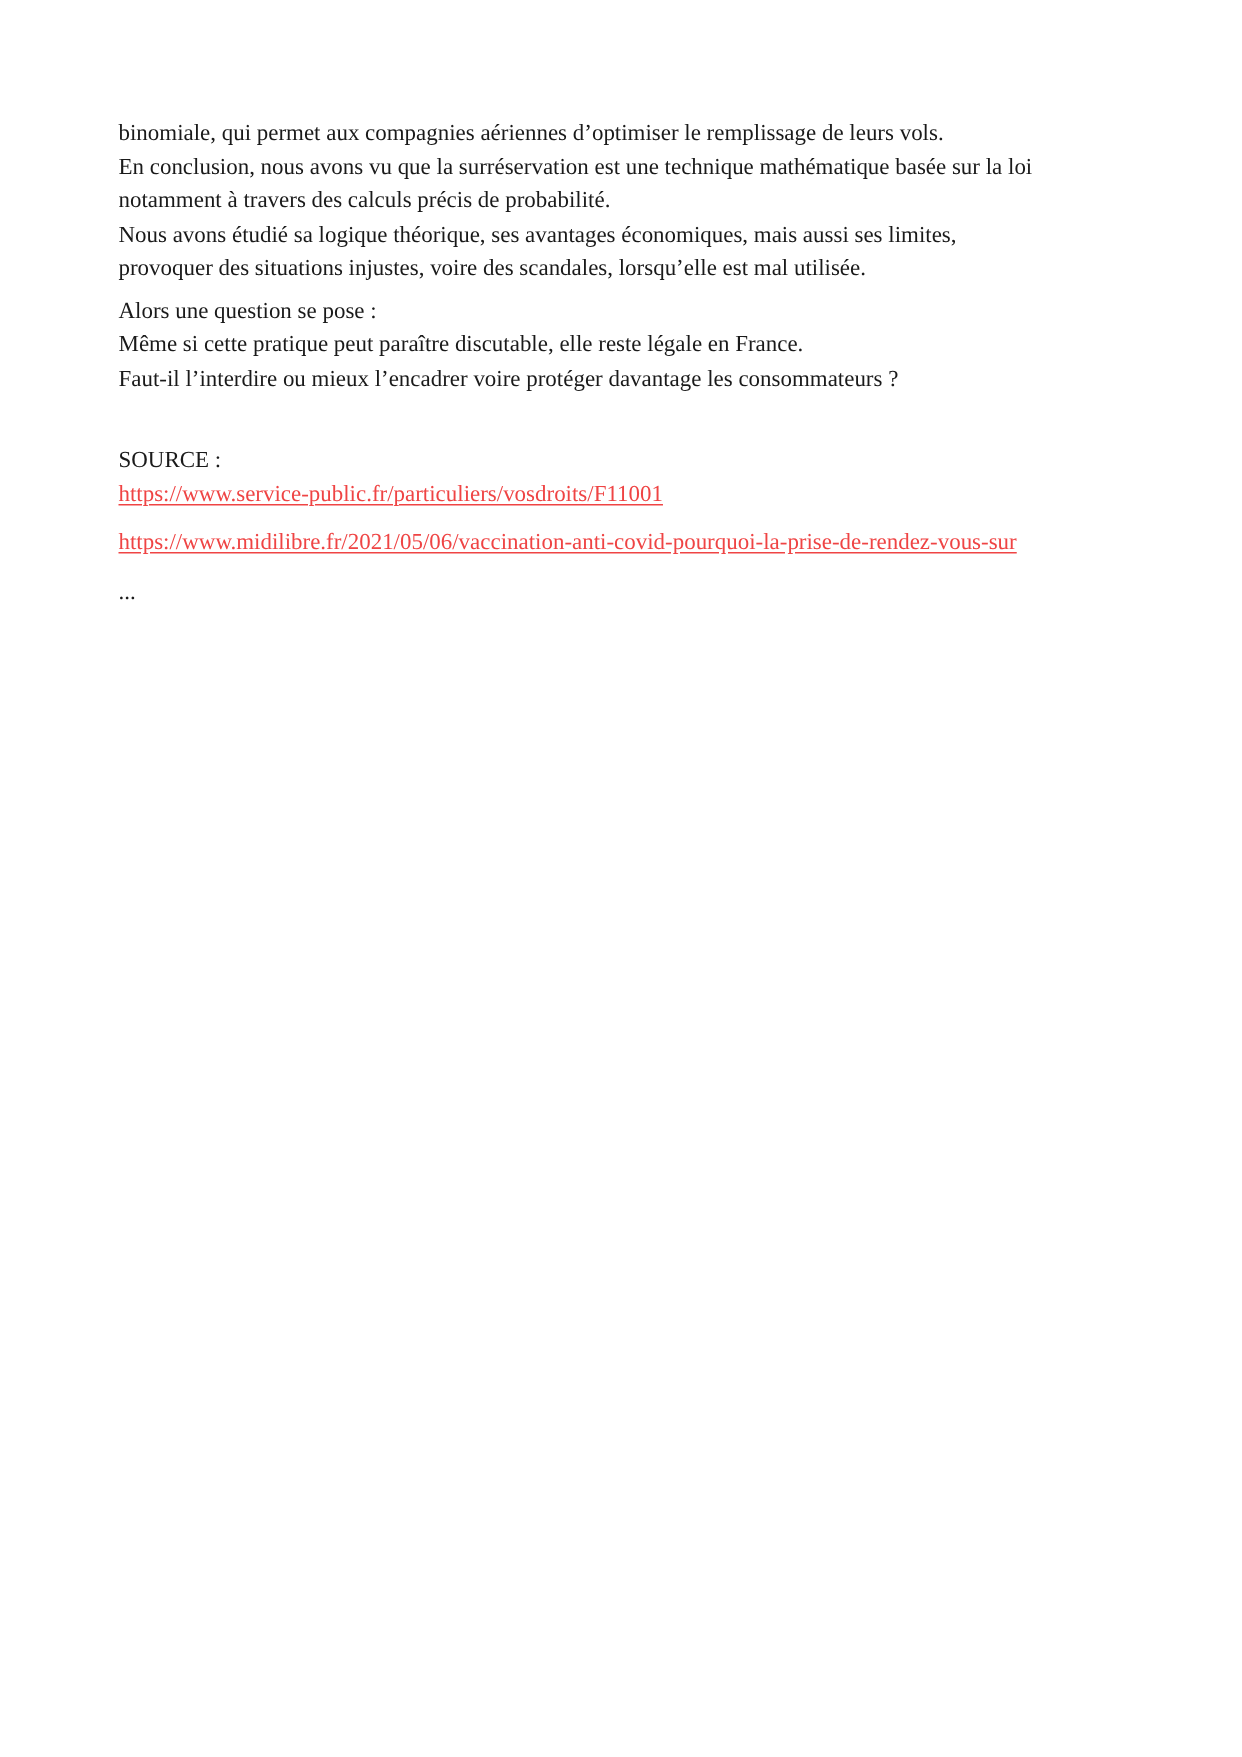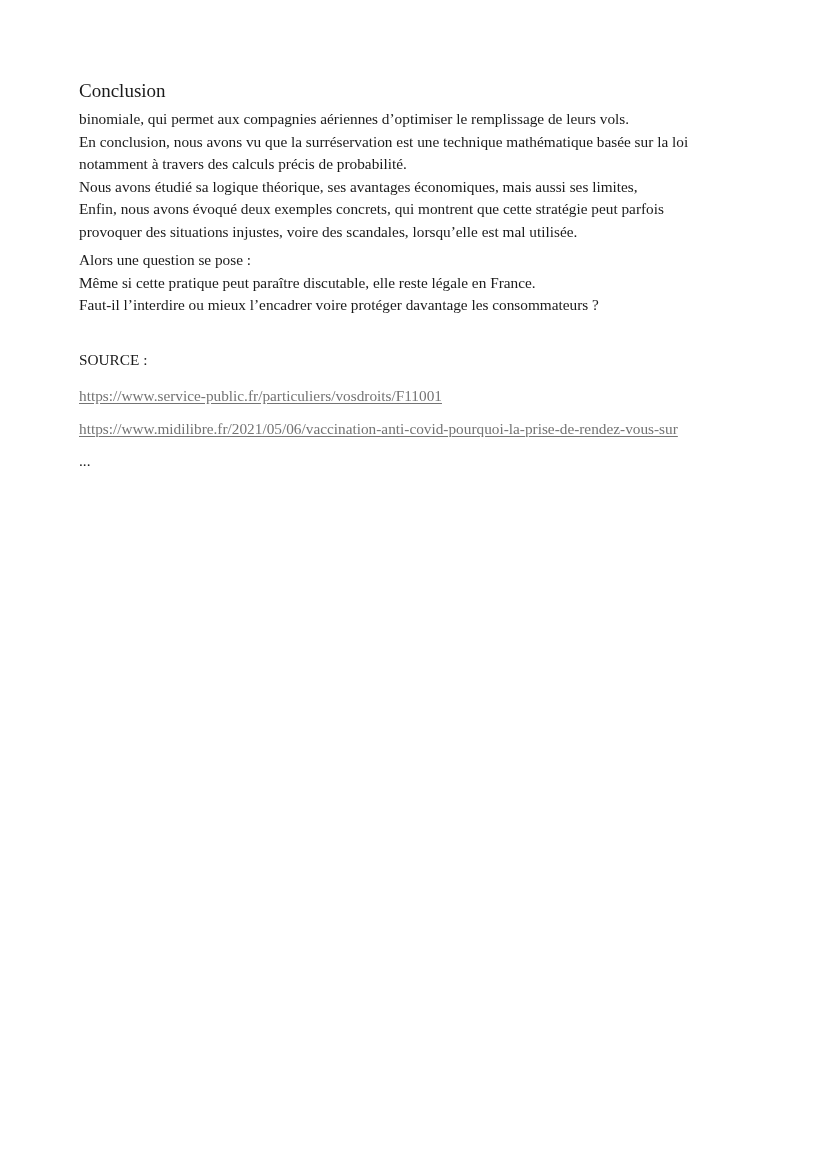--- a/index.html
+++ b/index.html
@@ -25,7 +25,6 @@
 <body>
 
 <div class="page">
-  <h2 class="title">Conclusion</h2>
 
   <p class="para">
     <span class="line">binomiale, qui permet aux compagnies aériennes d’optimiser le remplissage de leurs vols.</span>

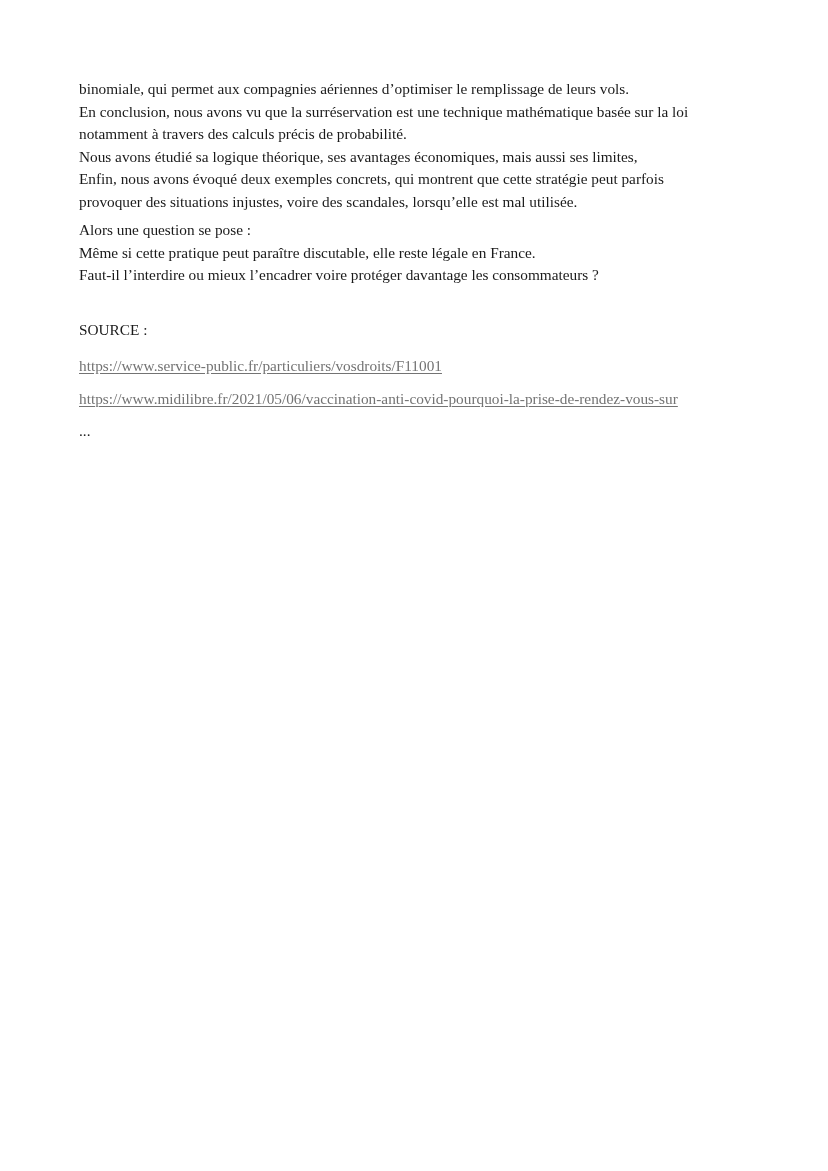--- a/index.html
+++ b/index.html
@@ -31,7 +31,6 @@
     <span class="line">En conclusion, nous avons vu que la surréservation est une technique mathématique basée sur la loi</span>
     <span class="line">notamment à travers des calculs précis de probabilité.</span>
     <span class="line">Nous avons étudié sa logique théorique, ses avantages économiques, mais aussi ses limites,</span>
-    <span class="line">Enfin, nous avons évoqué deux exemples concrets, qui montrent que cette stratégie peut parfois</span>
     <span class="line">provoquer des situations injustes, voire des scandales, lorsqu’elle est mal utilisée.</span>
   </p>
 

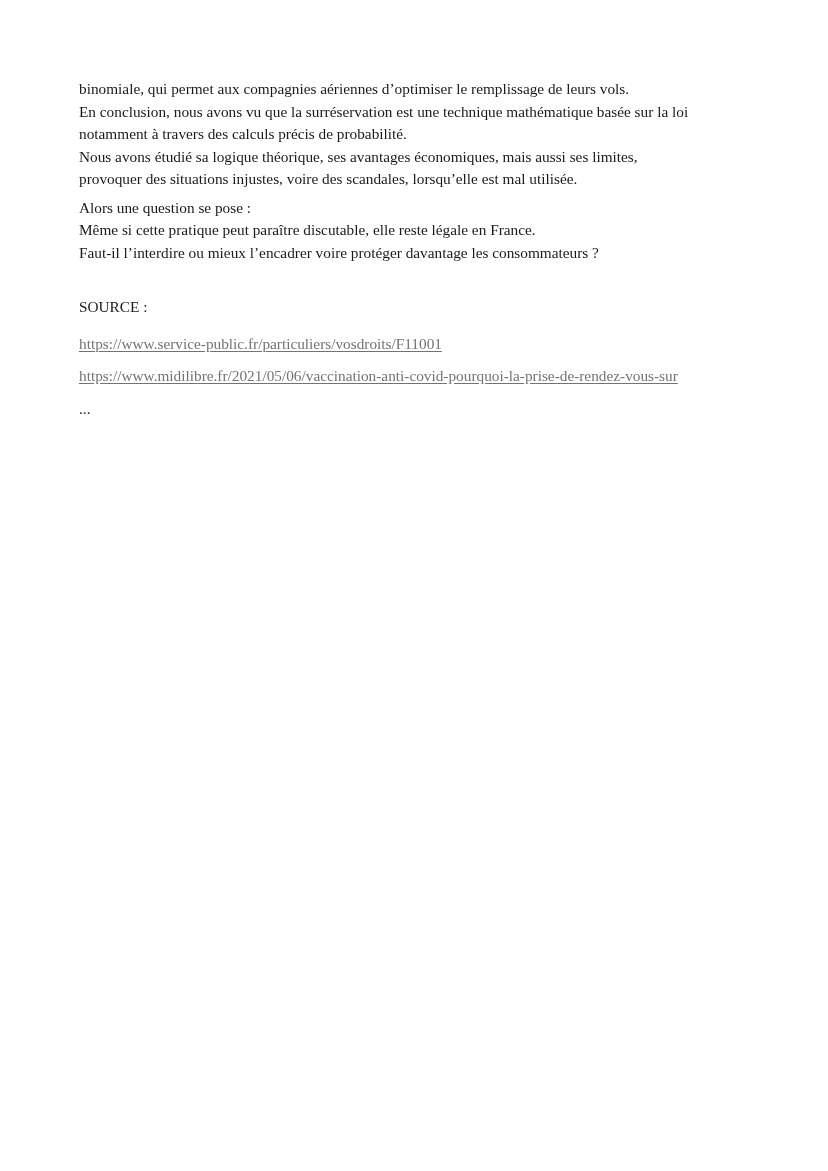--- a/index.html
+++ b/index.html
@@ -16,7 +16,7 @@
     .para + .para { margin-top: 6px; }
     .line { display: block; white-space: nowrap; }
     .spacer { height: 32px; }
-    .source-label { margin: 0 0 14px 0; }
+    .source-label { margin: 0 0 0 0; }
     .ref { margin: 0 0 10px 0; }
     a.link { color: #737373; text-decoration: underline; text-underline-offset: 2px; }
     .ellipsis { margin-top: 4px; }

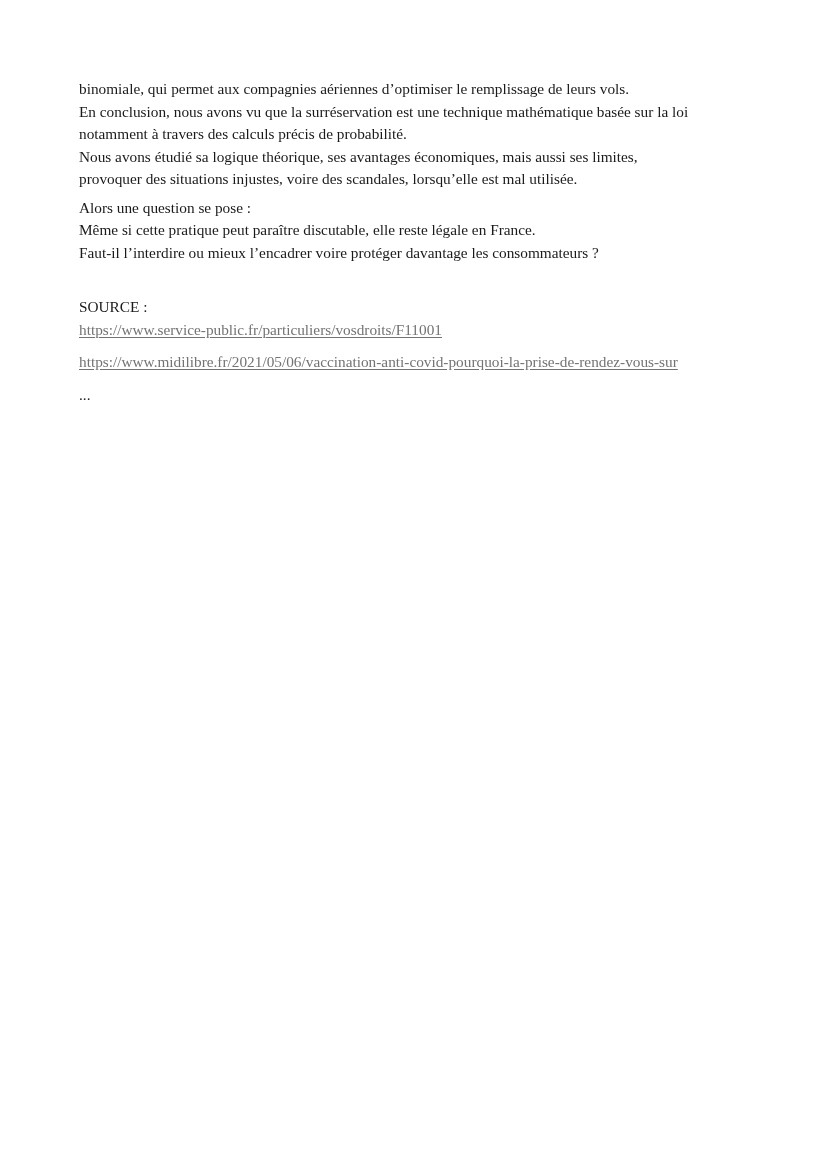--- a/index.html
+++ b/index.html
@@ -18,7 +18,7 @@
     .spacer { height: 32px; }
     .source-label { margin: 0 0 0 0; }
     .ref { margin: 0 0 10px 0; }
-    a.link { color: #737373; text-decoration: underline; text-underline-offset: 2px; }
+    a.link { color: #ef4444; text-decoration: underline; text-underline-offset: 2px; }
     .ellipsis { margin-top: 4px; }
   </style>
 </head>

